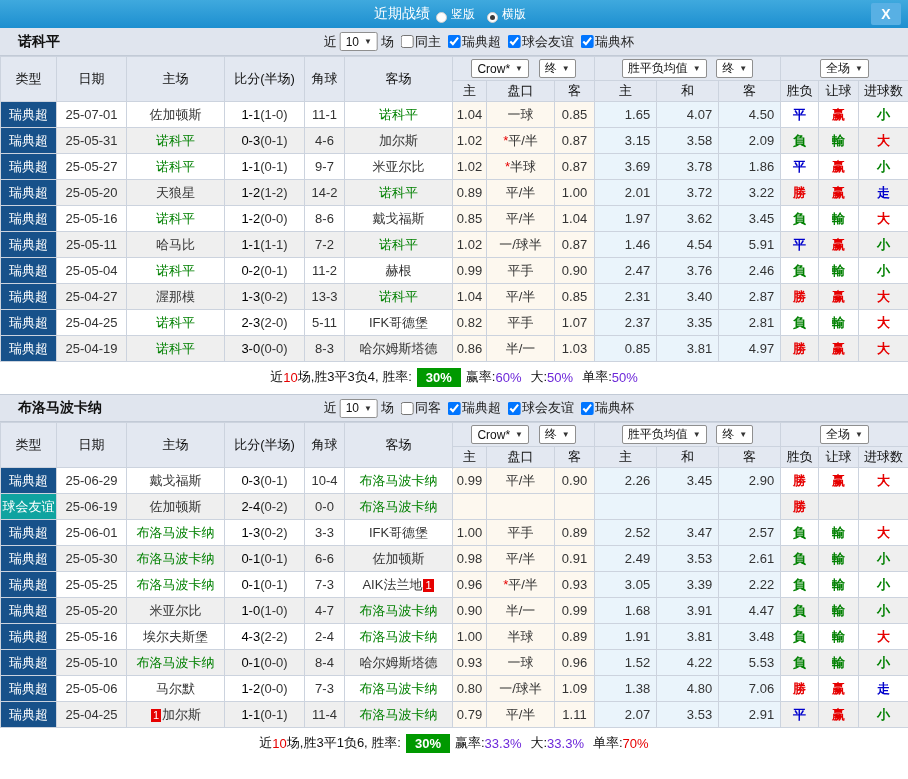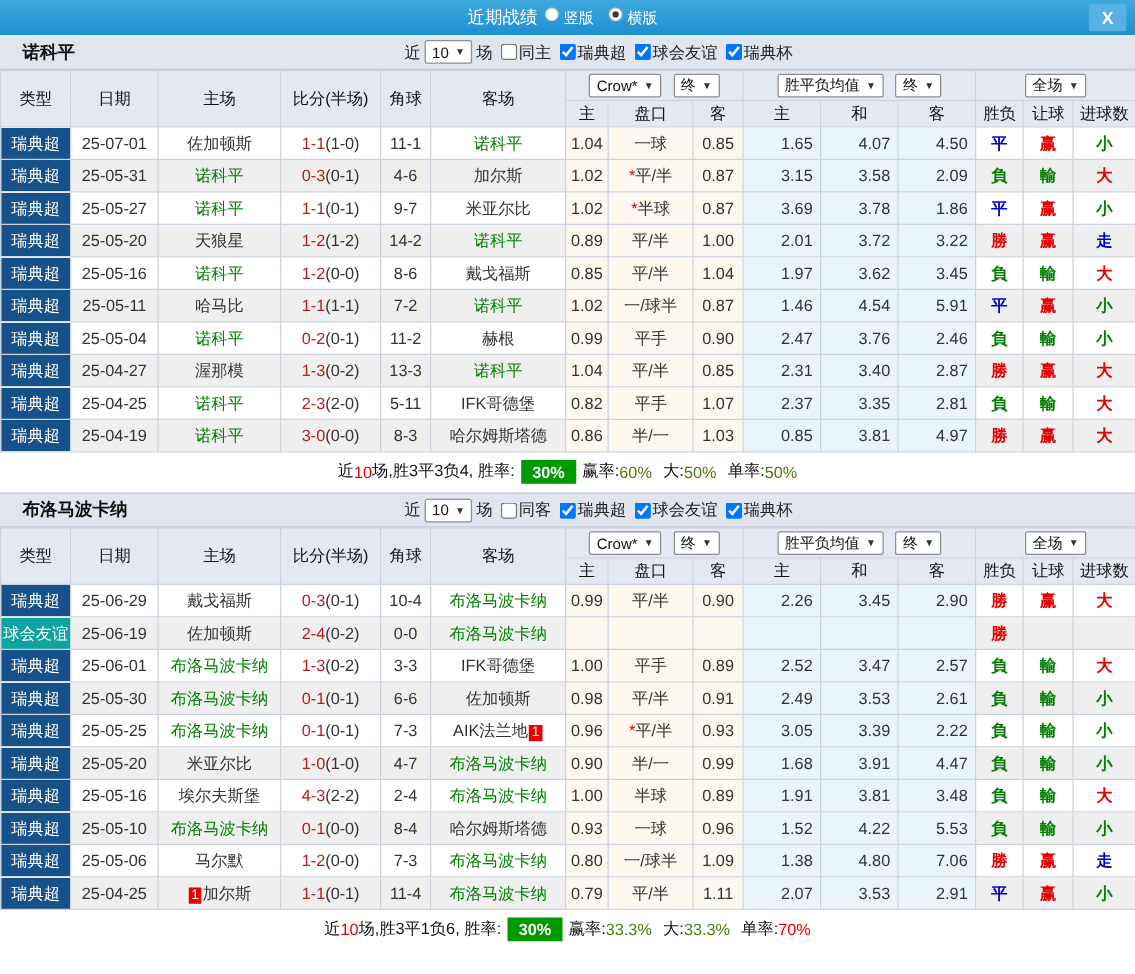--- a/index.html
+++ b/index.html
@@ -15,7 +15,7 @@
   }
   .titlebar .title { font-weight: normal; font-size: 14px; }
   .radio-group { display: inline-flex; align-items: center; gap: 4px; margin-left: 6px; font-size: 12px; }
-  .radio-item { display: inline-flex; align-items: flex-start; gap: 4px; margin-right: 8px; cursor: pointer; }
+  .radio-item { display: inline-flex; align-items: flex-end; gap: 4px; margin-right: 8px; cursor: pointer; }
   .radio {
     width: 11px; height: 11px; border-radius: 50%; background: #fdfdfd;
     border: 1px solid #cfcfcf; display: inline-block; position: relative;

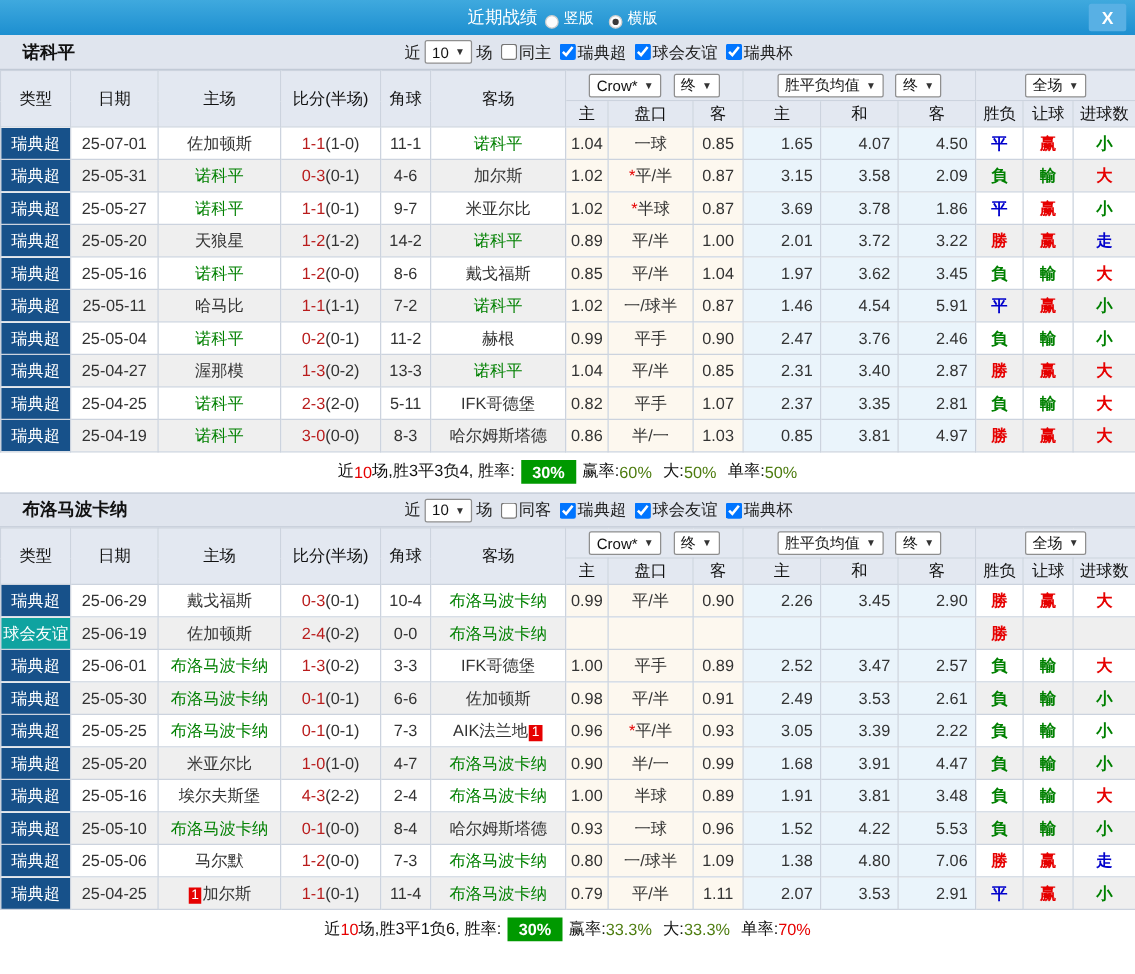--- a/index.html
+++ b/index.html
@@ -55,7 +55,7 @@
   tbody td.crm { background: #fdf8ef !important; }
   tbody td.avgc { background: #eaf4fb !important; padding-left: 24px; }
   .focal { color: #008000; }
-  .sc { color: #b91c1c; }
+  .sc { color: #000000; }
   .half { color: #333; }
   .star { color: #e60000; }
   .c-red { color: #e60000; font-weight: bold; }

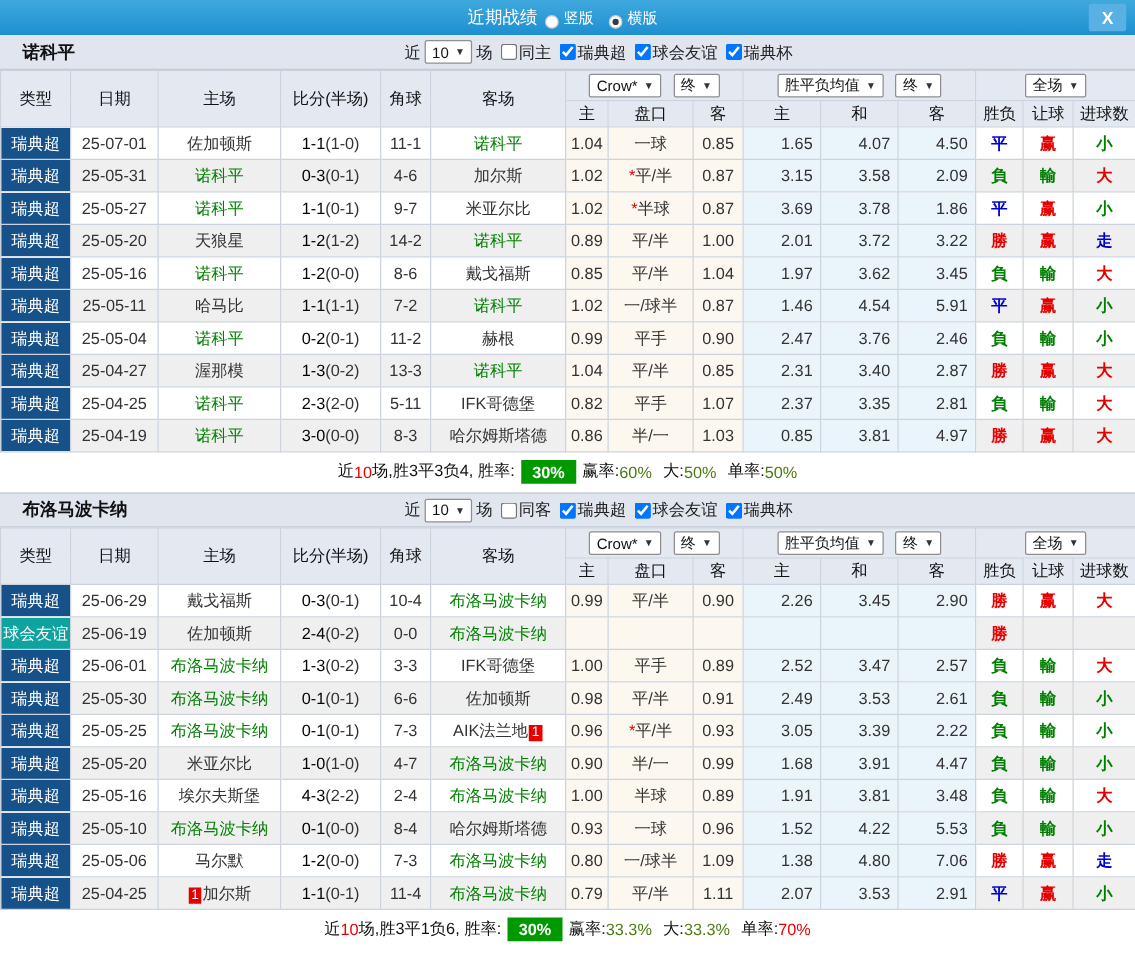--- a/index.html
+++ b/index.html
@@ -66,7 +66,7 @@
   .summary { height: 30px; display: flex; align-items: center; justify-content: center; font-size: 13px; color: #111; }
   .rate-box { background: #009900; color: #fff; font-weight: bold; padding: 2px 9px; margin: 0 5px; }
   .v-red { color: #e60000; }
-  .v-blue { color: #4d7c0f; }
+  .v-blue { color: #6d28d9; }
   .sp { margin-left: 9px; }
   
   col.c1{width:56px} col.c2{width:70px} col.c3{width:98px} col.c4{width:80px} col.c5{width:40px}

